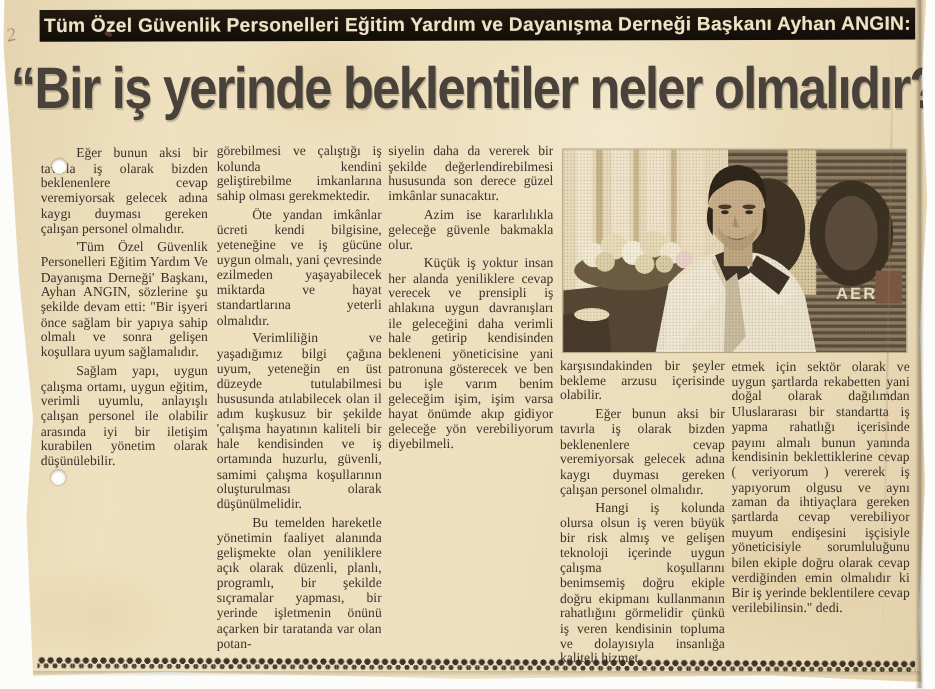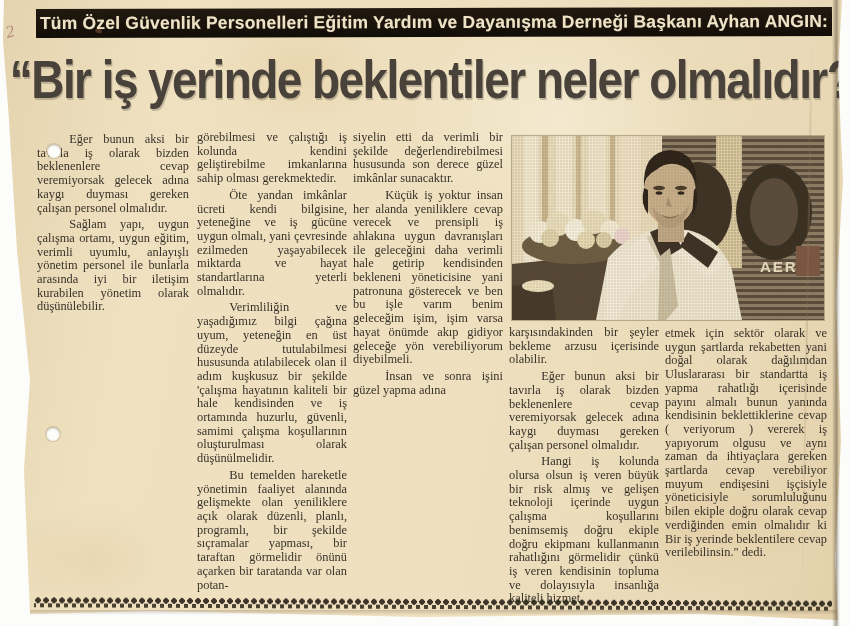--- a/index.html
+++ b/index.html
@@ -135,7 +135,7 @@
   </div>
 
   <div class="col cont col-3">
-    <p>siyelin etti da verimli bir şekilde değerlendirebilmesi hususunda son derece güzel imkânlar sunacaktır.</p>
+    <p>siyelin daha da vererek bir şekilde değerlendirebilmesi hususunda son derece güzel imkânlar sunacaktır.</p>
     <p>Küçük iş yoktur insan her alanda yeniliklere cevap verecek ve prensipli iş ahlakına uygun davranışları ile geleceğini daha verimli hale getirip kendisinden bekleneni yöneticisine yani patronuna gösterecek ve ben bu işle varım benim geleceğim işim, işim varsa hayat önümde akıp gidiyor geleceğe yön verebiliyorum diyebilmeli.</p>
     <p>İnsan ve sonra işini güzel yapma adına</p>
   </div>

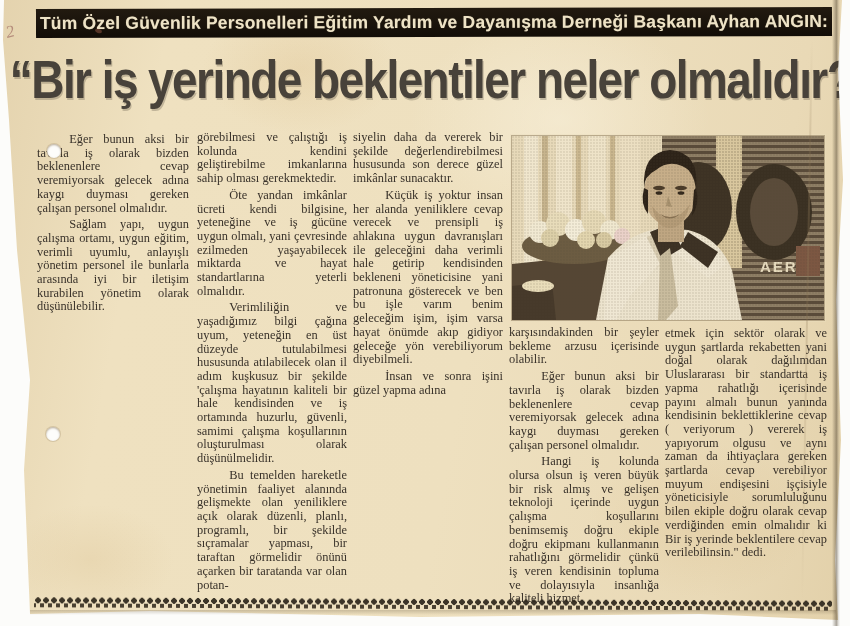--- a/index.html
+++ b/index.html
@@ -136,6 +136,7 @@
 
   <div class="col cont col-3">
     <p>siyelin daha da vererek bir şekilde değerlendirebilmesi hususunda son derece güzel imkânlar sunacaktır.</p>
+    <p>Azim ise kararlılıkla geleceğe güvenle bakmakla olur.</p>
     <p>Küçük iş yoktur insan her alanda yeniliklere cevap verecek ve prensipli iş ahlakına uygun davranışları ile geleceğini daha verimli hale getirip kendisinden bekleneni yöneticisine yani patronuna gösterecek ve ben bu işle varım benim geleceğim işim, işim varsa hayat önümde akıp gidiyor geleceğe yön verebiliyorum diyebilmeli.</p>
     <p>İnsan ve sonra işini güzel yapma adına</p>
   </div>

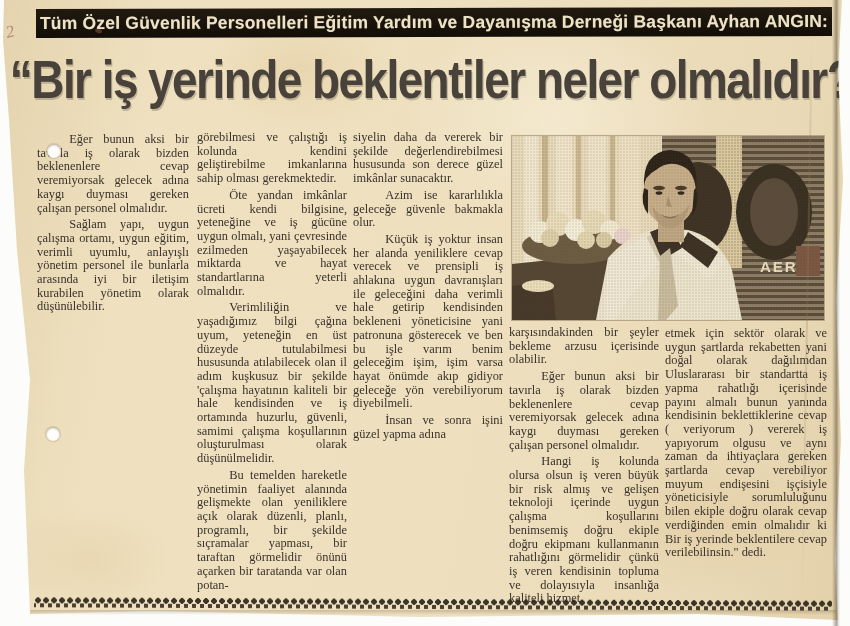--- a/index.html
+++ b/index.html
@@ -124,6 +124,7 @@
 
   <div class="col col-1">
     <p>Eğer bunun aksi bir tavırla iş olarak bizden beklenenlere cevap veremiyorsak gelecek adına kaygı duyması gereken çalışan personel olmalıdır.</p>
+    <p>'Tüm Özel Güvenlik Personelleri Eğitim Yardım Ve Dayanışma Derneği' Başkanı, Ayhan ANGIN, sözlerine şu şekilde devam etti: "Bir işyeri önce sağlam bir yapıya sahip olmalı ve sonra gelişen koşullara uyum sağlamalıdır.</p>
     <p>Sağlam yapı, uygun çalışma ortamı, uygun eğitim, verimli uyumlu, anlayışlı yönetim personel ile bunlarla arasında iyi bir iletişim kurabilen yönetim olarak düşünülebilir.</p>
   </div>
 

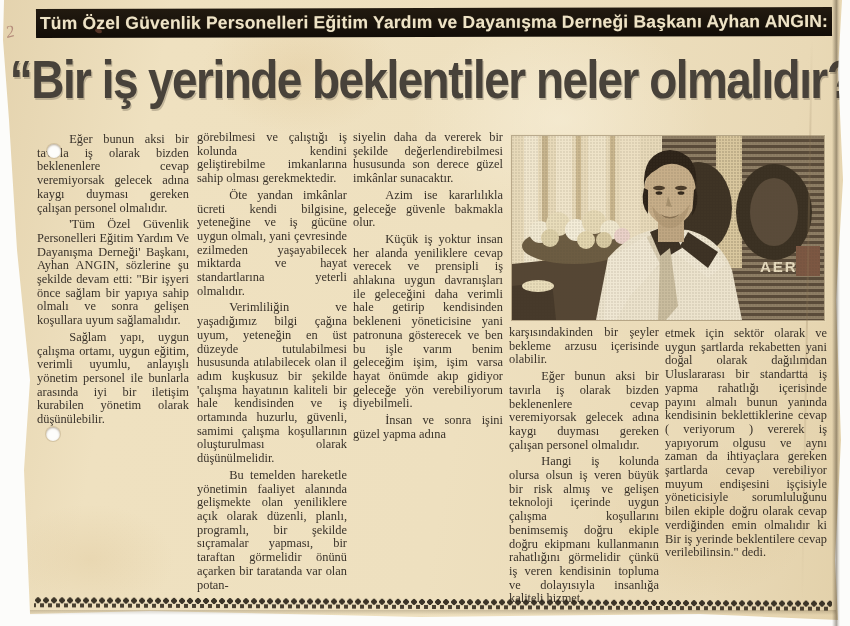--- a/index.html
+++ b/index.html
@@ -125,7 +125,7 @@
   <div class="col col-1">
     <p>Eğer bunun aksi bir tavırla iş olarak bizden beklenenlere cevap veremiyorsak gelecek adına kaygı duyması gereken çalışan personel olmalıdır.</p>
     <p>'Tüm Özel Güvenlik Personelleri Eğitim Yardım Ve Dayanışma Derneği' Başkanı, Ayhan ANGIN, sözlerine şu şekilde devam etti: "Bir işyeri önce sağlam bir yapıya sahip olmalı ve sonra gelişen koşullara uyum sağlamalıdır.</p>
-    <p>Sağlam yapı, uygun çalışma ortamı, uygun eğitim, verimli uyumlu, anlayışlı yönetim personel ile bunlarla arasında iyi bir iletişim kurabilen yönetim olarak düşünülebilir.</p>
+    <p>Sağlam yapı, uygun çalışma ortamı, uygun eğitim, verimli uyumlu, anlayışlı çalışan personel ile olabilir arasında iyi bir iletişim kurabilen yönetim olarak düşünülebilir.</p>
   </div>
 
   <div class="col cont col-2">

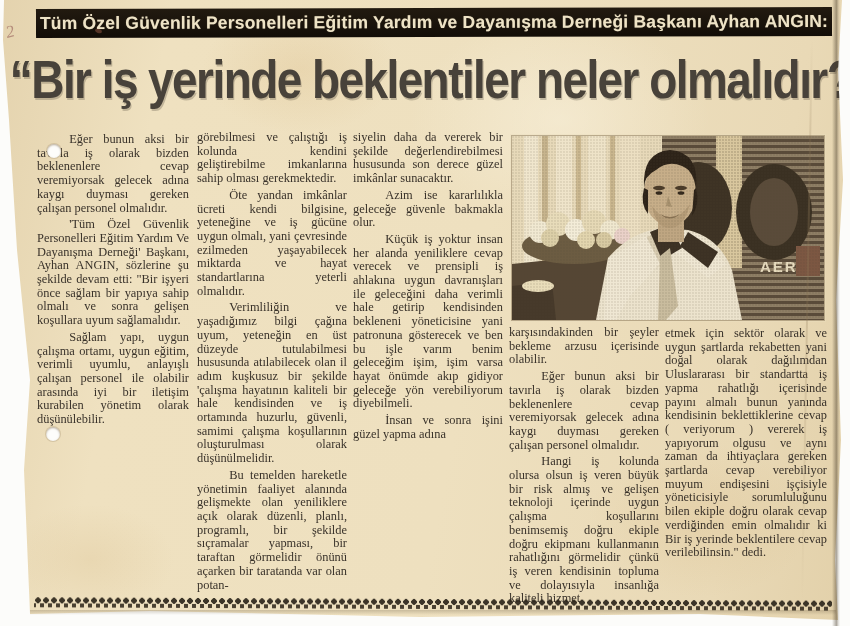--- a/index.html
+++ b/index.html
@@ -139,7 +139,6 @@
     <p>siyelin daha da vererek bir şekilde değerlendirebilmesi hususunda son derece güzel imkânlar sunacaktır.</p>
     <p>Azim ise kararlılıkla geleceğe güvenle bakmakla olur.</p>
     <p>Küçük iş yoktur insan her alanda yeniliklere cevap verecek ve prensipli iş ahlakına uygun davranışları ile geleceğini daha verimli hale getirip kendisinden bekleneni yöneticisine yani patronuna gösterecek ve ben bu işle varım benim geleceğim işim, işim varsa hayat önümde akıp gidiyor geleceğe yön verebiliyorum diyebilmeli.</p>
-    <p>İnsan ve sonra işini güzel yapma adına</p>
   </div>
 
   <div class="col cont col-4">

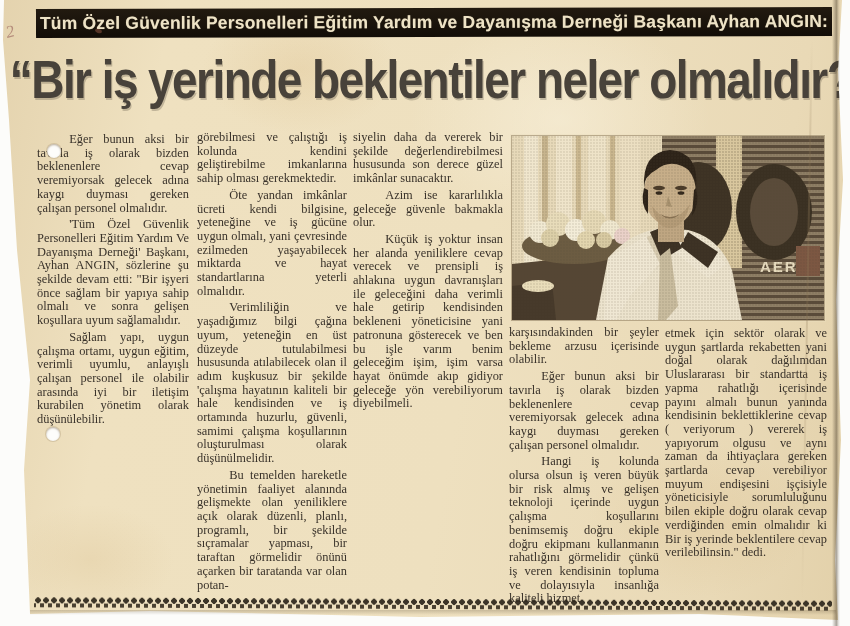--- a/index.html
+++ b/index.html
@@ -132,7 +132,7 @@
     <p>görebilmesi ve çalıştığı iş kolunda kendini geliştirebilme imkanlarına sahip olması gerekmektedir.</p>
     <p>Öte yandan imkânlar ücreti kendi bilgisine, yeteneğine ve iş gücüne uygun olmalı, yani çevresinde ezilmeden yaşayabilecek miktarda ve hayat standartlarına yeterli olmalıdır.</p>
     <p>Verimliliğin ve yaşadığımız bilgi çağına uyum, yeteneğin en üst düzeyde tutulabilmesi hususunda atılabilecek olan il adım kuşkusuz bir şekilde 'çalışma hayatının kaliteli bir hale kendisinden ve iş ortamında huzurlu, güvenli, samimi çalışma koşullarının oluşturulması olarak düşünülmelidir.</p>
-    <p>Bu temelden hareketle yönetimin faaliyet alanında gelişmekte olan yeniliklere açık olarak düzenli, planlı, programlı, bir şekilde sıçramalar yapması, bir taraftan görmelidir önünü açarken bir taratanda var olan potan-</p>
+    <p>Bu temelden hareketle yönetimin faaliyet alanında gelişmekte olan yeniliklere açık olarak düzenli, planlı, programlı, bir şekilde sıçramalar yapması, bir yerinde işletmenin önünü açarken bir taratanda var olan potan-</p>
   </div>
 
   <div class="col cont col-3">

